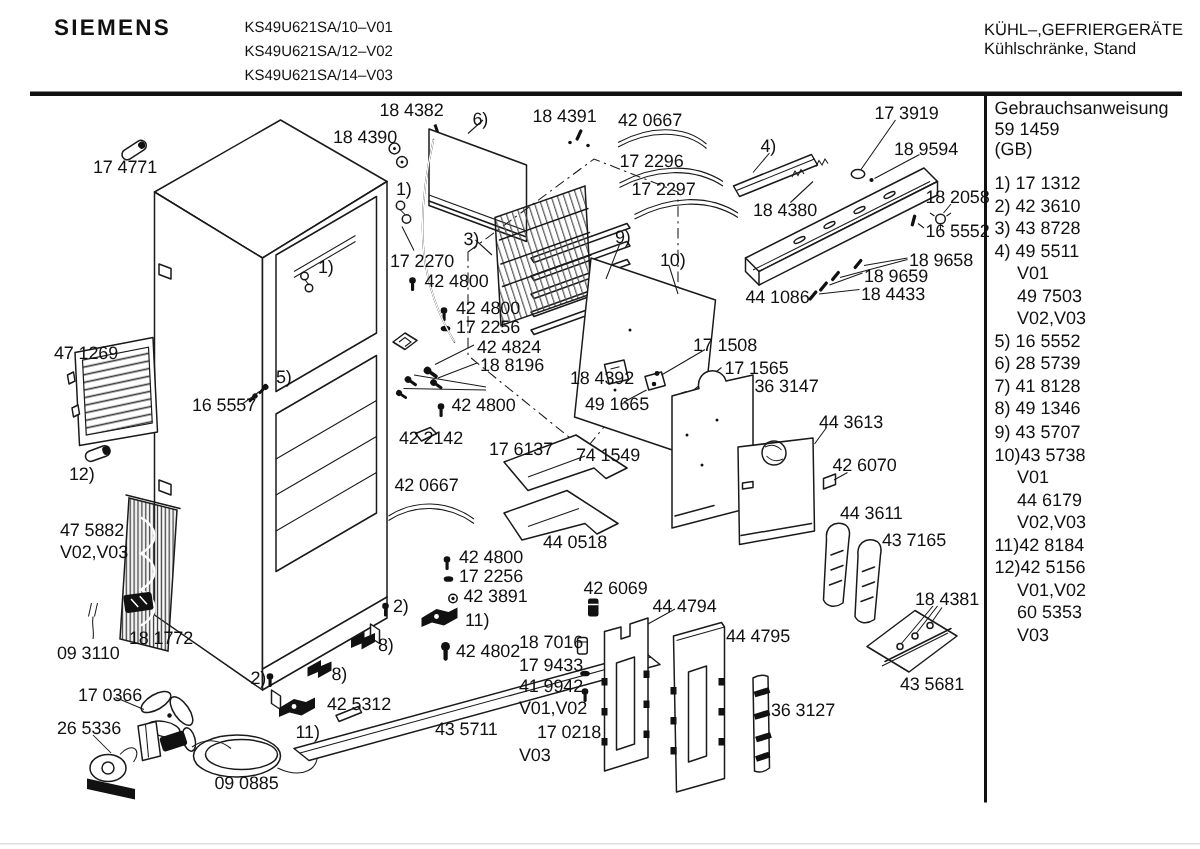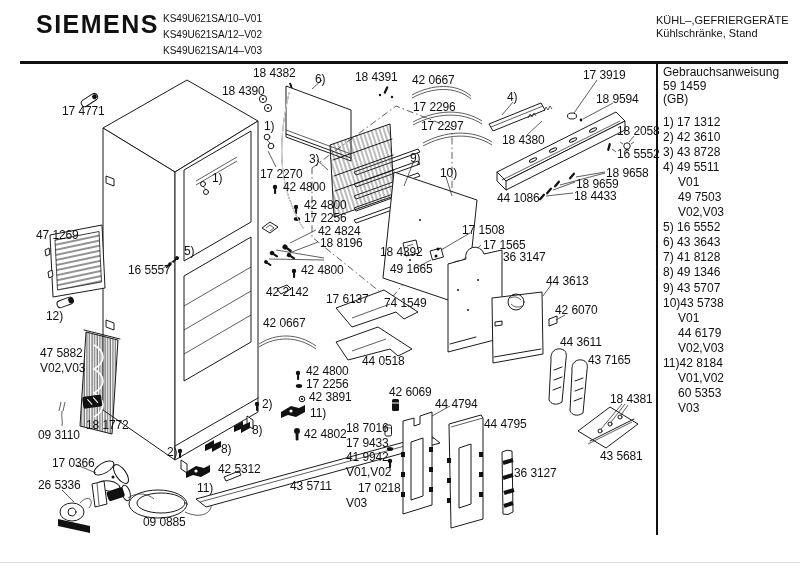--- a/index.html
+++ b/index.html
@@ -5,7 +5,7 @@
   html,body{margin:0;padding:0;width:800px;height:566px;background:#fff;overflow:hidden;
     font-family:"Liberation Sans",sans-serif;color:#111;}
   .page{position:relative;width:800px;height:566px;background:#fff;}
-  .brand{position:absolute;left:36px;top:10px;font-size:25px;font-weight:bold;letter-spacing:1.5px;}
+  .brand{position:absolute;left:36px;top:10px;font-size:15px;font-weight:bold;letter-spacing:1.5px;}
   .models{position:absolute;left:163px;top:11px;}
   .model-line{font-size:10px;line-height:16px;white-space:nowrap;}
   .category{position:absolute;left:656px;top:14px;font-size:11px;line-height:12.5px;white-space:nowrap;}

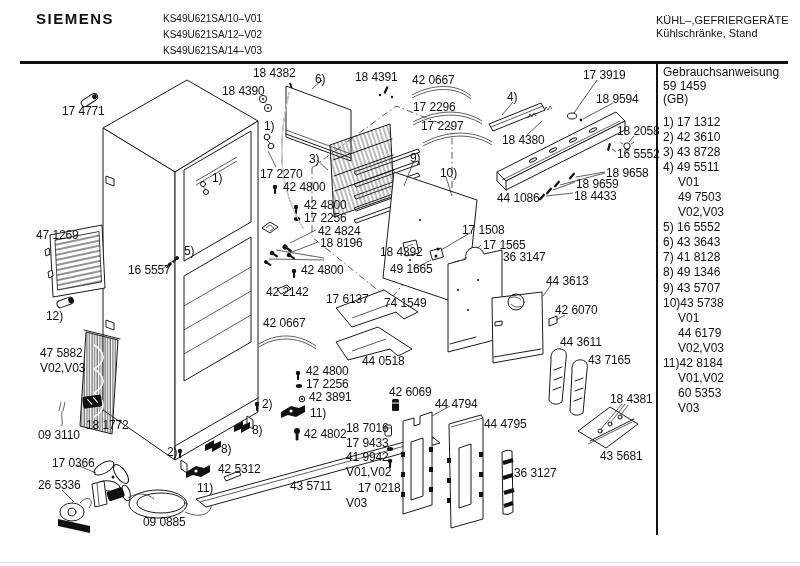--- a/index.html
+++ b/index.html
@@ -62,7 +62,7 @@
         <div class="sb-line indent">49 7503</div>
         <div class="sb-line indent">V02,V03</div>
         <div class="sb-line">5) 16 5552</div>
-        <div class="sb-line">6) 43 3643</div>
+        <div class="sb-line">6) 28 5739</div>
         <div class="sb-line">7) 41 8128</div>
         <div class="sb-line">8) 49 1346</div>
         <div class="sb-line">9) 43 5707</div>

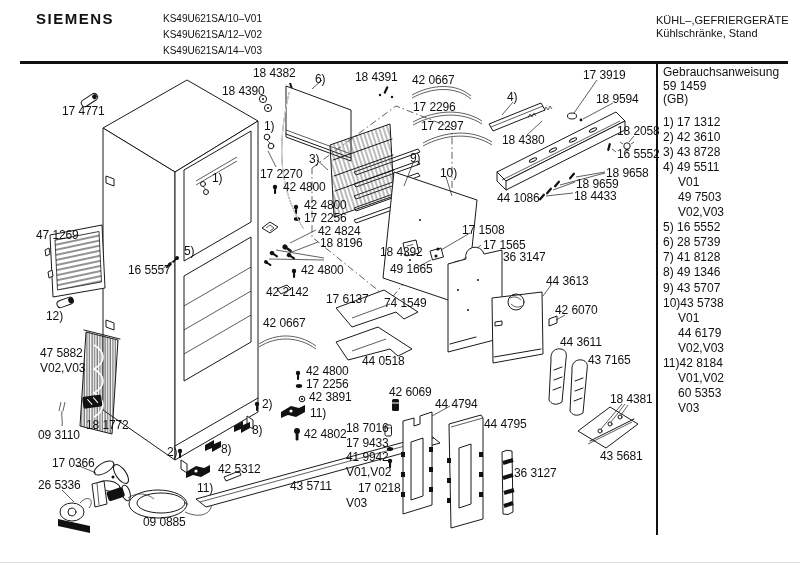--- a/index.html
+++ b/index.html
@@ -71,6 +71,7 @@
         <div class="sb-line indent">44 6179</div>
         <div class="sb-line indent">V02,V03</div>
         <div class="sb-line">11)42 8184</div>
+        <div class="sb-line">12)42 5156</div>
         <div class="sb-line indent">V01,V02</div>
         <div class="sb-line indent">60 5353</div>
         <div class="sb-line indent">V03</div>

